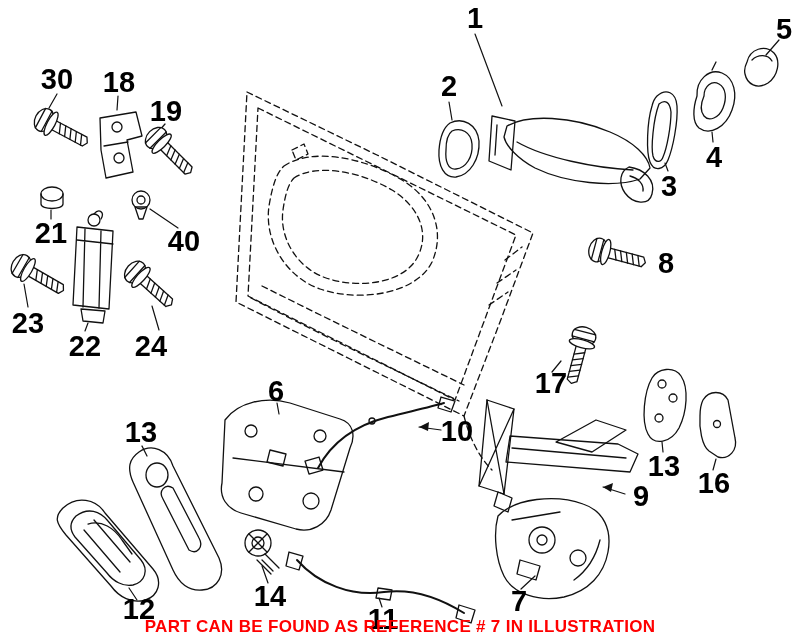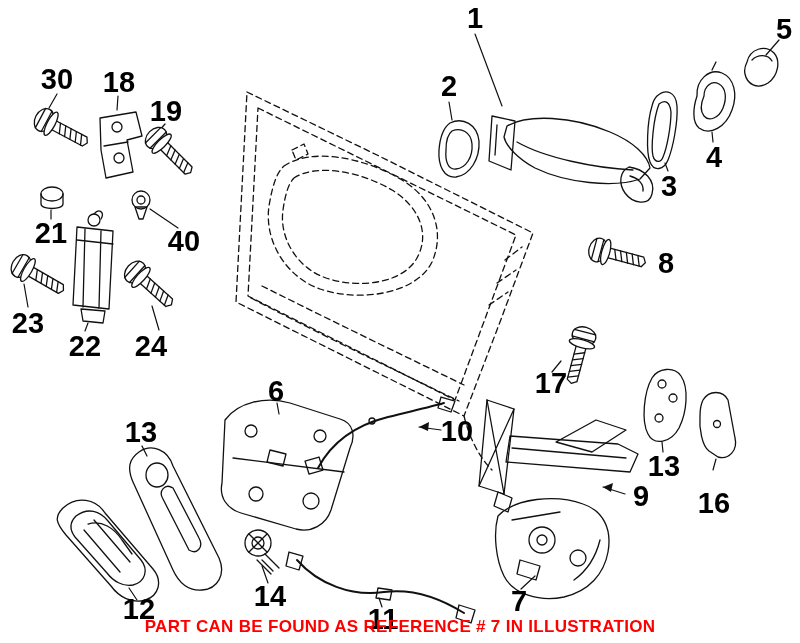--- a/index.html
+++ b/index.html
@@ -239,7 +239,7 @@
       <span class="ref" style="left: 141px; top: 432px;">13</span>
       <span class="ref" style="left: 270px; top: 596px;">14</span>
       <span class="ref" style="left: 664px; top: 466px;">13</span>
-      <span class="ref" style="left: 714px; top: 483px; margin-top: 20px;">16</span>
+      <span class="ref" style="left: 714px; top: 483px;">16</span>
       <span class="ref" style="left: 551px; top: 383px;">17</span>
       <span class="ref" style="left: 119px; top: 82px;">18</span>
       <span class="ref" style="left: 166px; top: 111px;">19</span>

